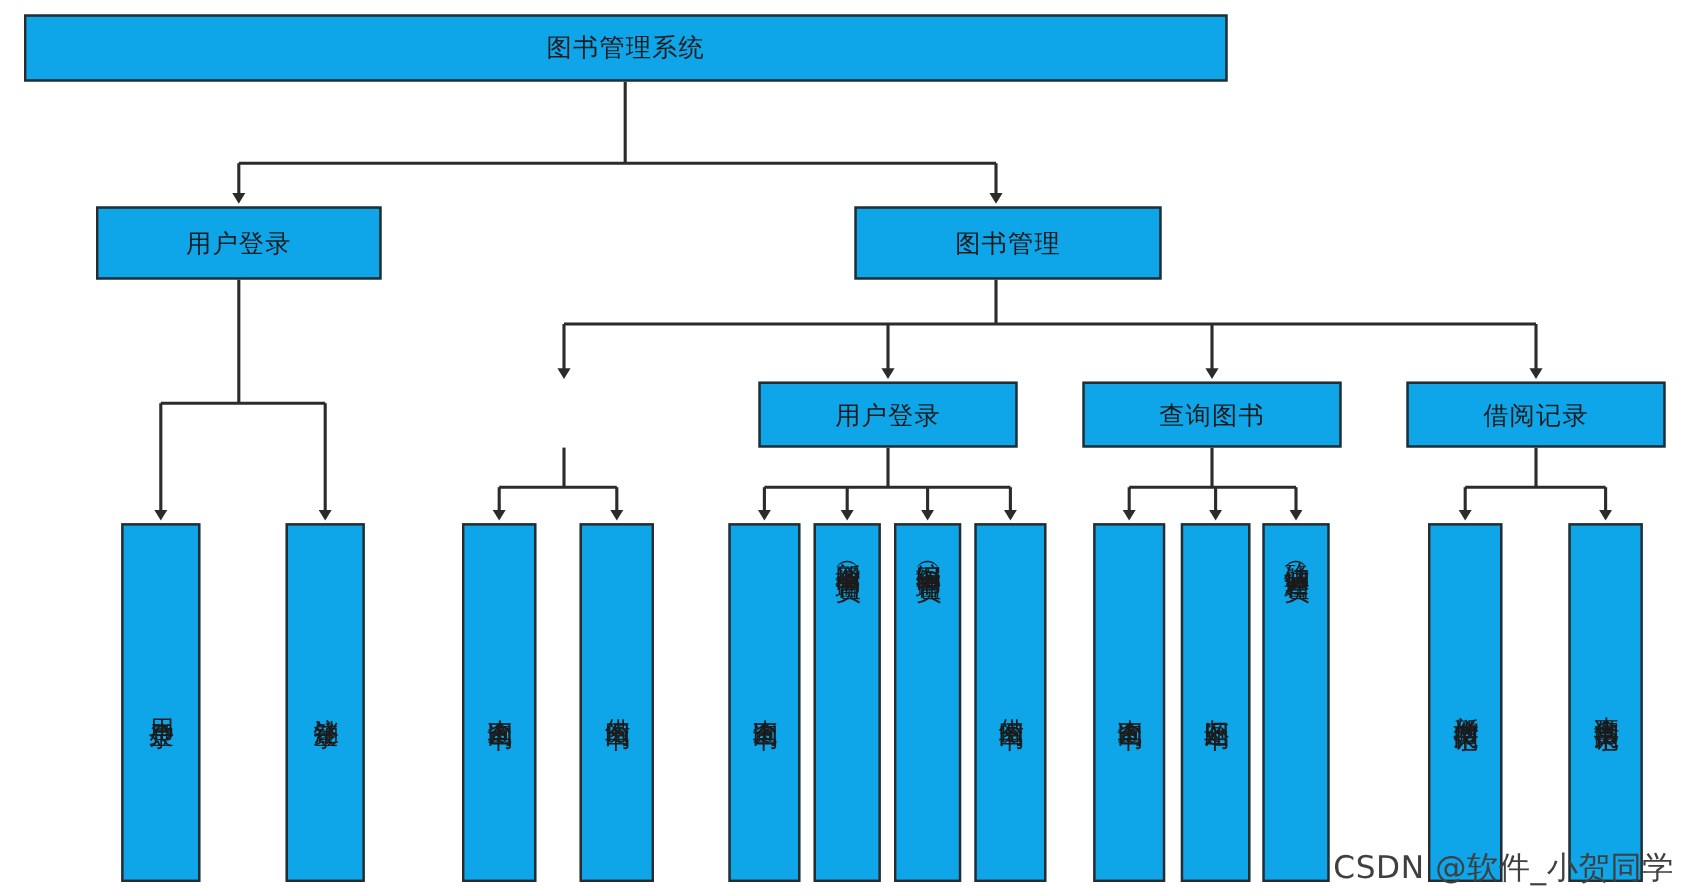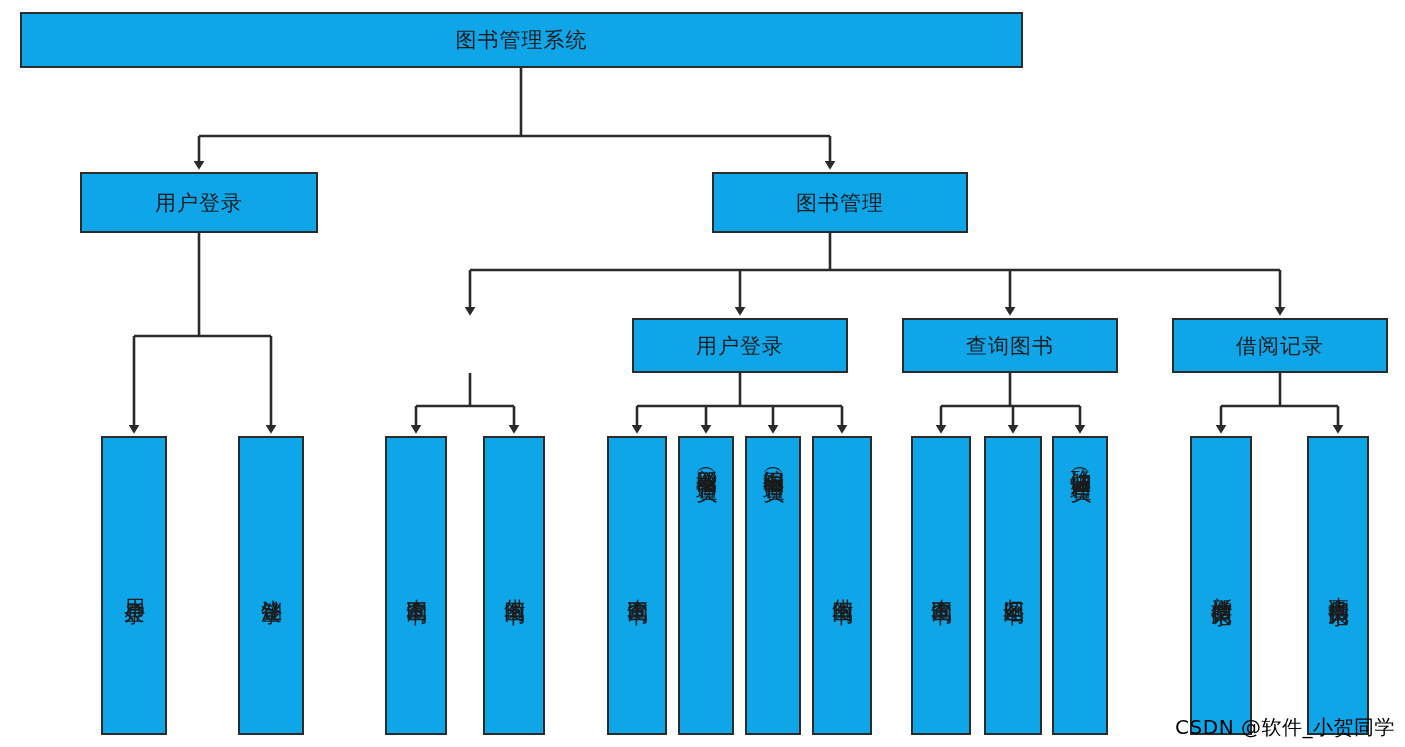--- a/index.html
+++ b/index.html
@@ -56,8 +56,8 @@
     position:absolute;
     right:10px;
     bottom:6px;
-    font-size:20px;
-    color:#000000;
+    font-size:26px;
+    color:#404040;
     letter-spacing:0.5px;
     white-space:nowrap;
   }

